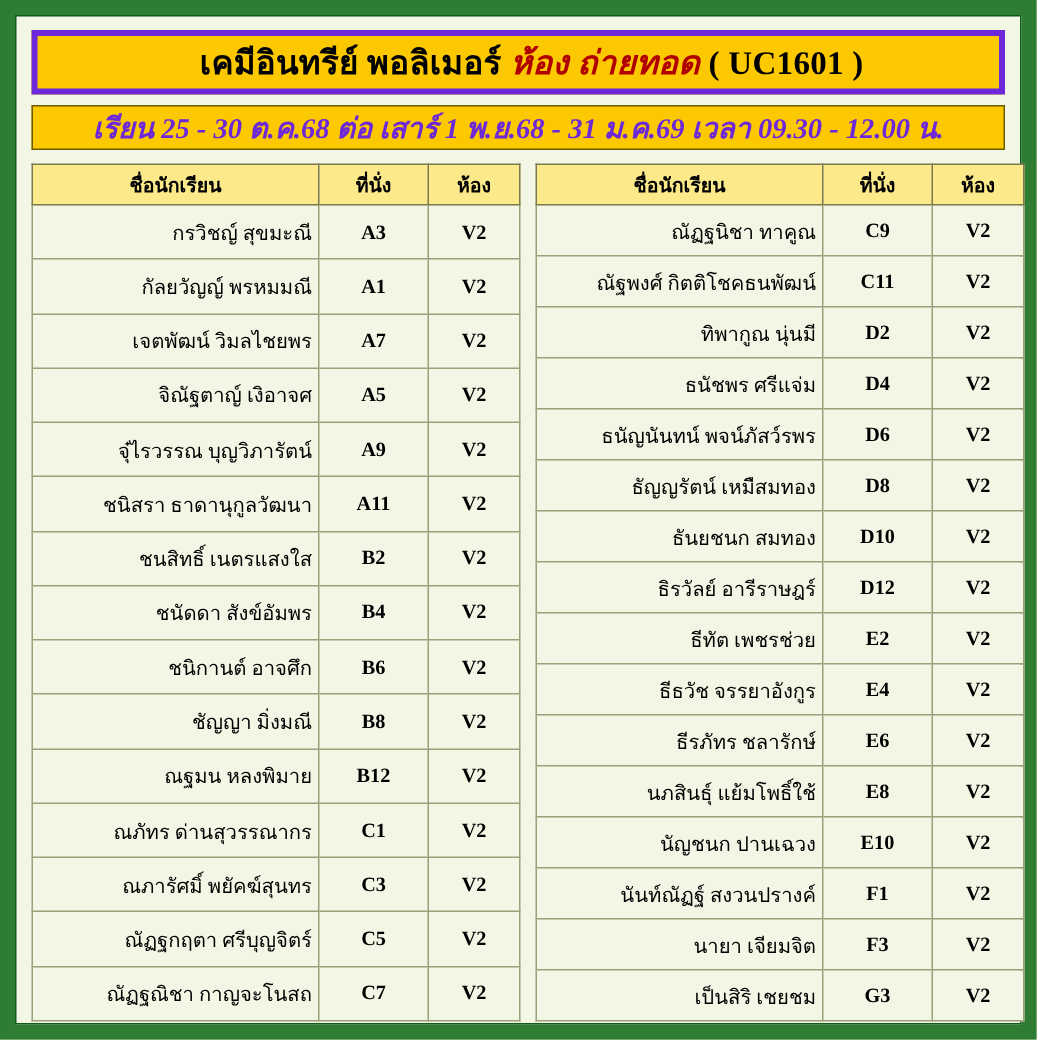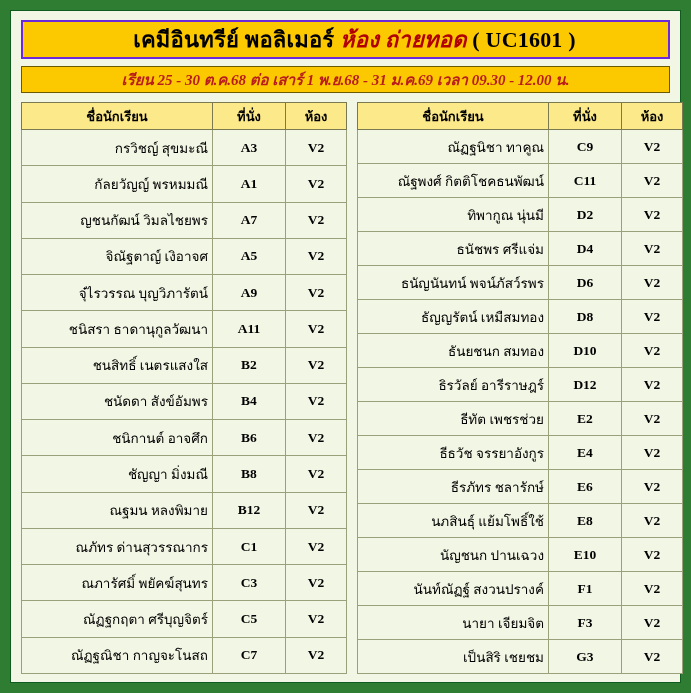--- a/index.html
+++ b/index.html
@@ -33,7 +33,7 @@
   .title-box {
     box-sizing: border-box;
     background: #fcc800;
-    border: 2px solid #6d28d9;
+    border: 4px solid #6d28d9;
     height: 43px;
     display: flex;
     align-items: flex-start;

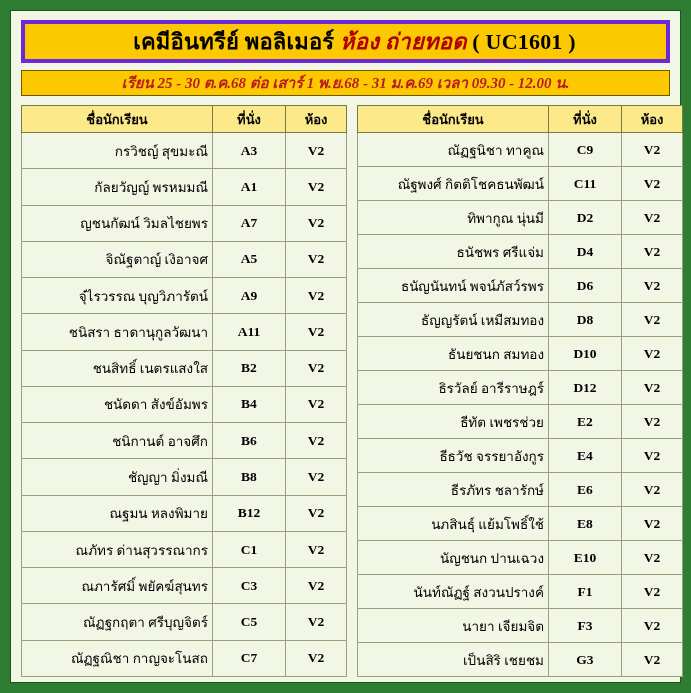--- a/index.html
+++ b/index.html
@@ -63,10 +63,10 @@
     margin-bottom: 9px;
   }
   .subtitle-line {
-    font-size: 15px;
+    font-size: 19px;
     font-weight: bold;
     font-style: italic;
-    color: #b91c1c;
+    color: #6d28d9;
     white-space: nowrap;
   }
   .tables {

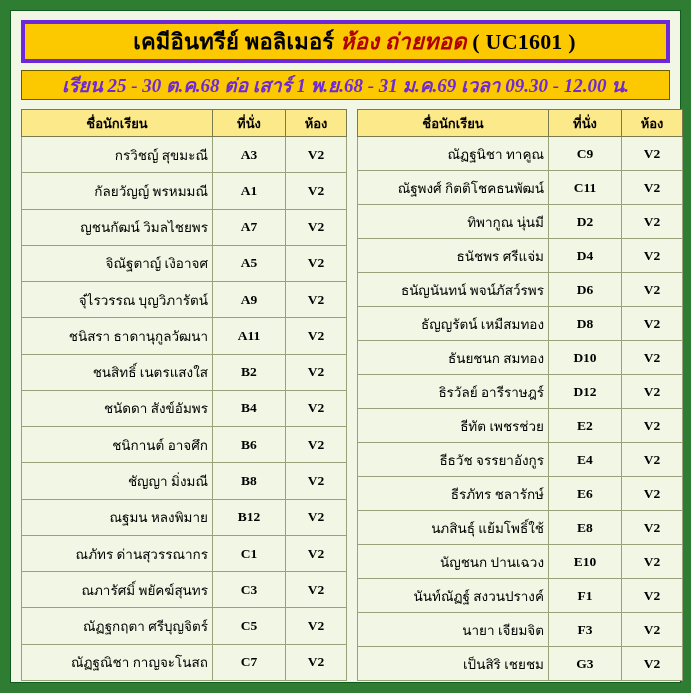--- a/index.html
+++ b/index.html
@@ -155,7 +155,7 @@
               <td class="room">V2</td>
             </tr>
           <tr>
-              <td class="name">ญชนกัฒน์ วิมลไชยพร</td>
+              <td class="name">เจตพัฒน์ วิมลไชยพร</td>
               <td class="seat">A7</td>
               <td class="room">V2</td>
             </tr>

